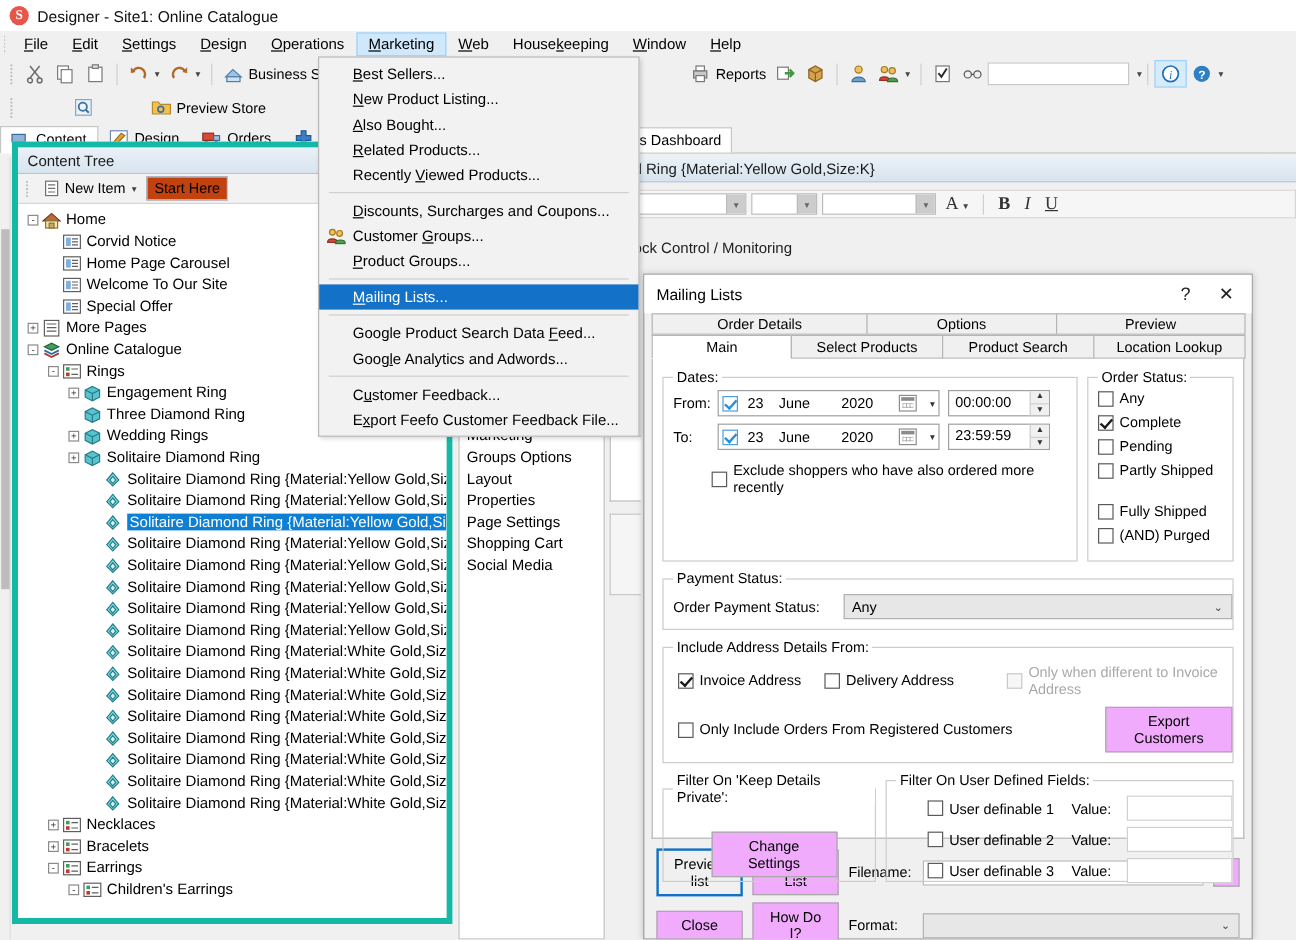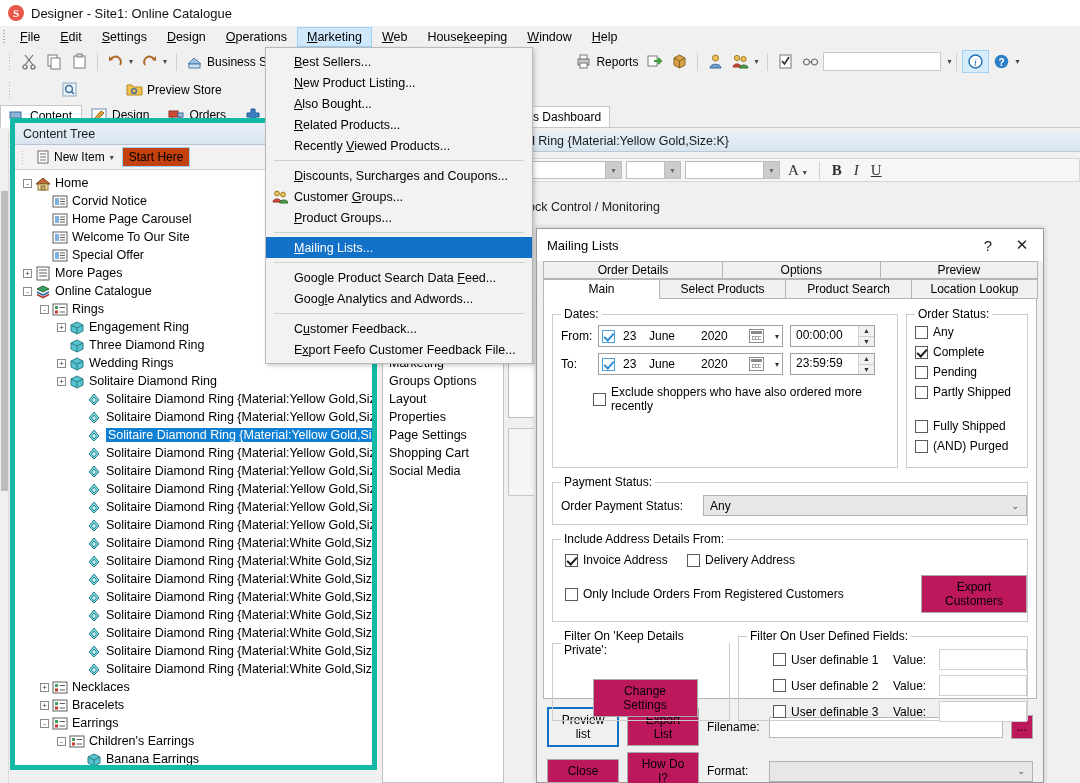--- a/index.html
+++ b/index.html
@@ -1109,6 +1109,10 @@
           <label class="cbx" style="flex:0 0 152px">
             <span class="box"></span>
               <span>Delivery Address</span>
+          </label>
+          <label class="cbx dim">
+            <span class="box"></span>
+              <span>Only when different to Invoice Address</span>
           </label>
         </div>
         <div style="display:flex; align-items:center; margin-left:4px;">

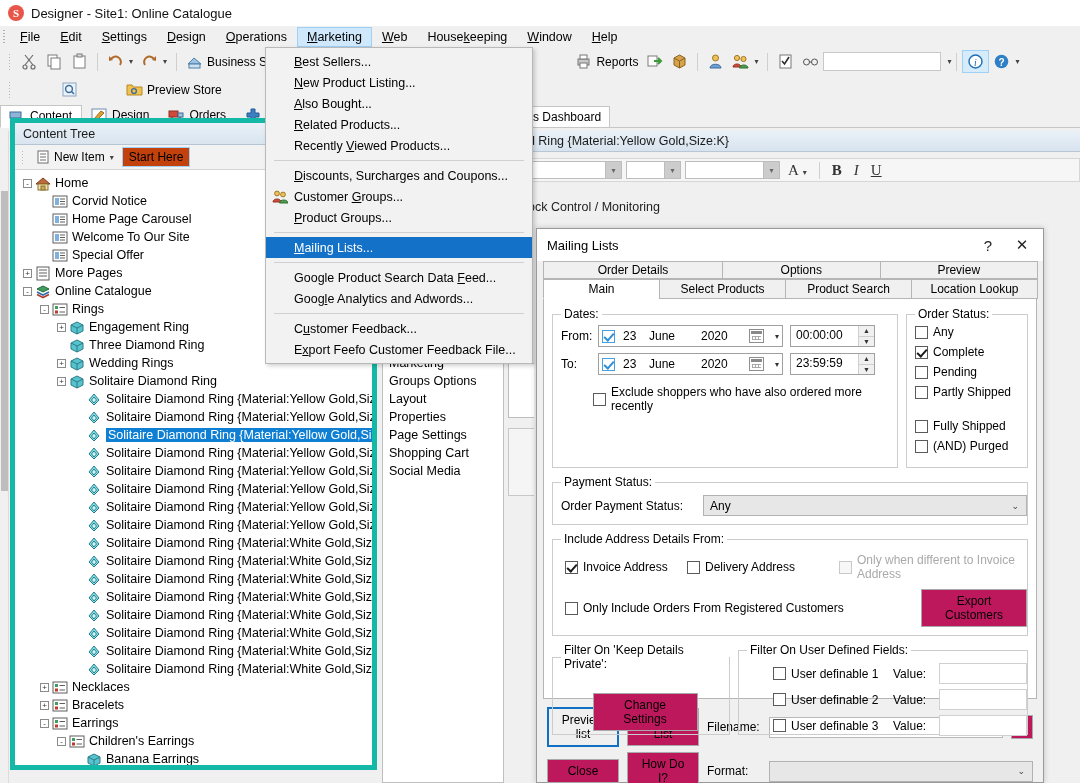--- a/index.html
+++ b/index.html
@@ -310,7 +310,7 @@
   .combo .ca { position: absolute; right: 7px; font-size: 9px; color: #444; }
 
   .btn {
-    background: #be185d; border: 1px solid #a9a9a9; font-size: 12px;
+    background: #f0abfc; border: 1px solid #a9a9a9; font-size: 12px;
     padding: 4px 9px; cursor: default; text-align: center;
   }
   .btn.default { border: 2px solid #1070c4; background: #f0f0f0; }

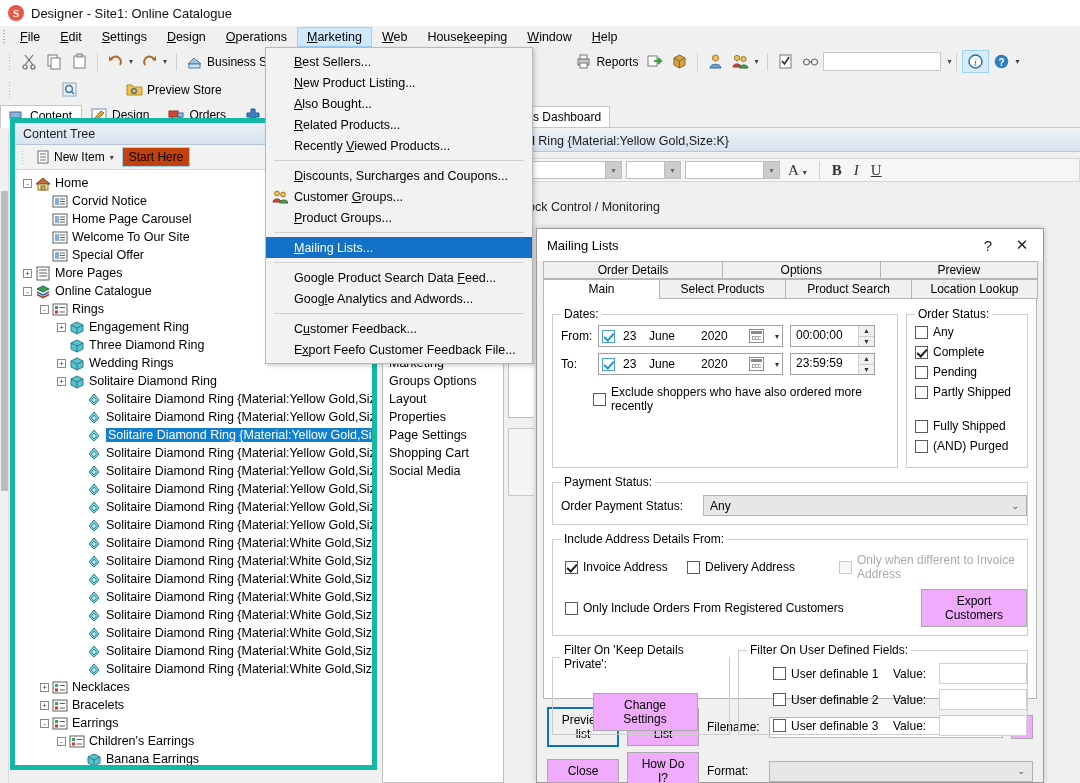--- a/index.html
+++ b/index.html
@@ -870,14 +870,6 @@
               <line x1="7.5" y1="10" x2="13" y2="10" stroke="#5f5f5f"></line>
             </svg></span>
           <span class="tlabel">Children's Earrings</span>
-        </div>
-        <div class="tnode" style="padding-left: 59px;">
-          <span class="texp none"></span>
-          <span class="ticon"><svg width="16" height="15" viewBox="0 0 16 15">
-              <path d="M2 5 L8 2 L14 5 L14 11 L8 14 L2 11 Z" fill="#56c3cf" stroke="#2a7c86"></path>
-              <path d="M2 5 L8 8 L14 5 M8 8 L8 14" fill="none" stroke="#2a7c86"></path>
-            </svg></span>
-          <span class="tlabel">Banana Earrings</span>
         </div>
       </div>
   </div>

